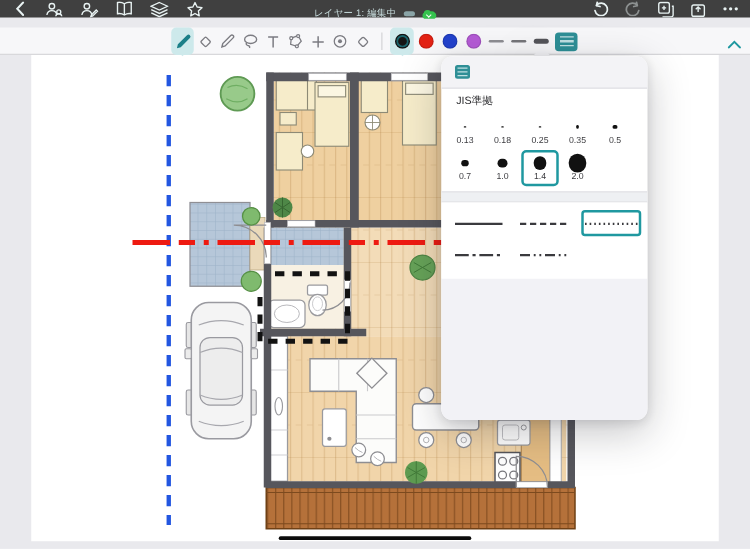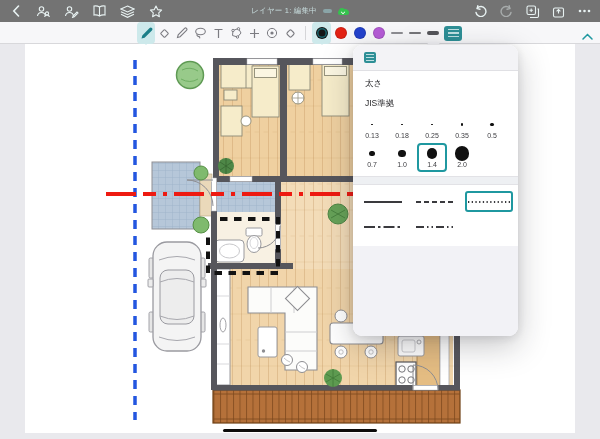--- a/index.html
+++ b/index.html
@@ -7,7 +7,7 @@
   body { font-family:"Liberation Sans","DejaVu Sans",sans-serif; position:relative; background:#e9e9ed; }
 
   
-  .topbar { position:absolute; left:0; top:0; width:600px; height:22px; background:#737373;
+  .topbar { position:absolute; left:0; top:0; width:600px; height:14px; background:#404040;
             display:flex; align-items:center; justify-content:space-between; padding:0 8px; z-index:40; }
   .tb-group { display:flex; align-items:center; gap:13px; }
   .tb-ic { width:15px; height:15px; display:flex; align-items:center; justify-content:center; cursor:pointer; }

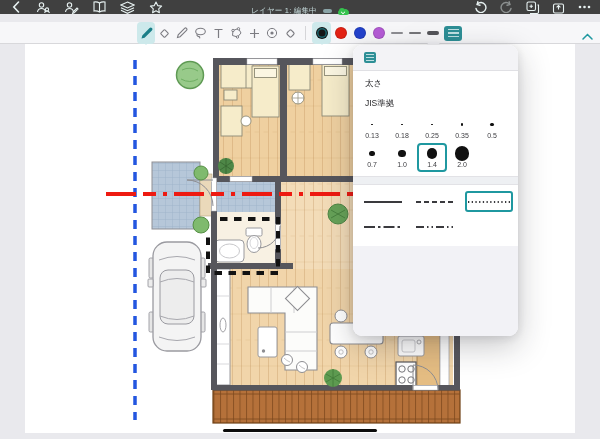--- a/index.html
+++ b/index.html
@@ -420,7 +420,6 @@
           <i></i>
         </span>
     </div>
-    <div class="pp-label">太さ</div>
     <div class="pp-label" style="padding-top:4px;">JIS準拠</div>
     <div class="jis-row">
         <div class="size-cell">

